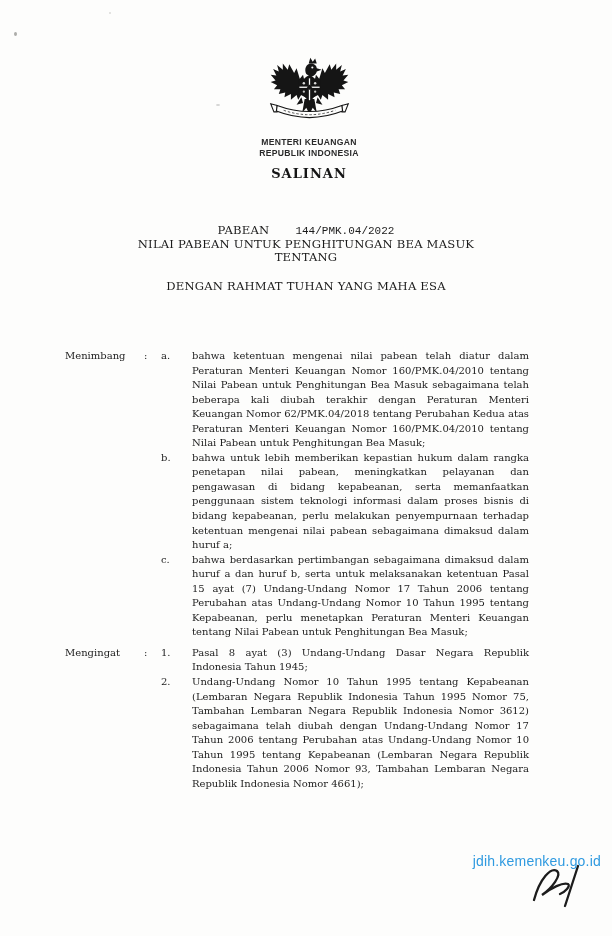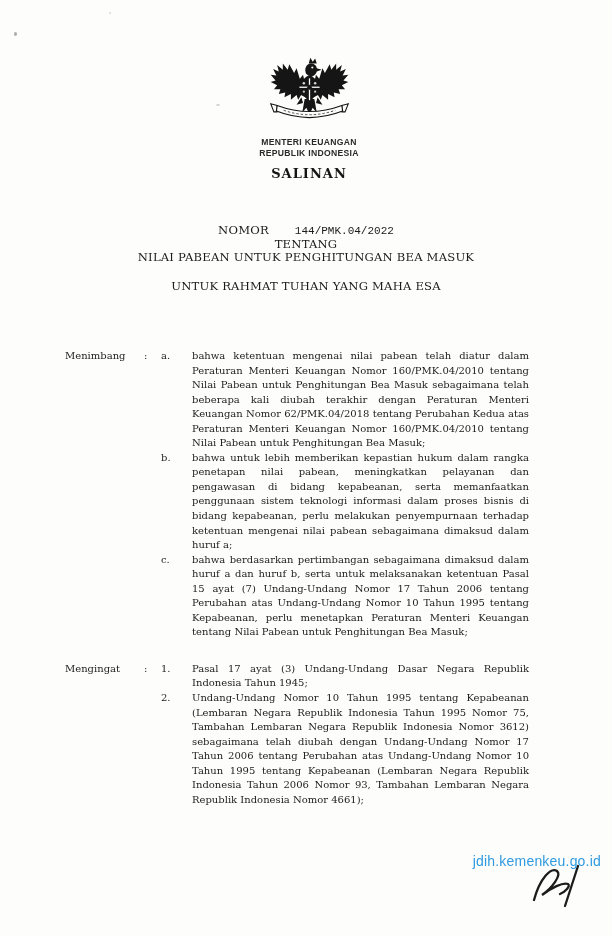--- a/index.html
+++ b/index.html
@@ -127,7 +127,7 @@
 
   <div class="title-block">
     <div>
-      <span>NOMOR</span><span class="nomor-value">144/PMK.04/2022</span>
+      <span>PABEAN</span><span class="nomor-value">144/PMK.04/2022</span>
     </div>
     <div>TENTANG</div>
     <div>NILAI PABEAN UNTUK PENGHITUNGAN BEA MASUK</div>

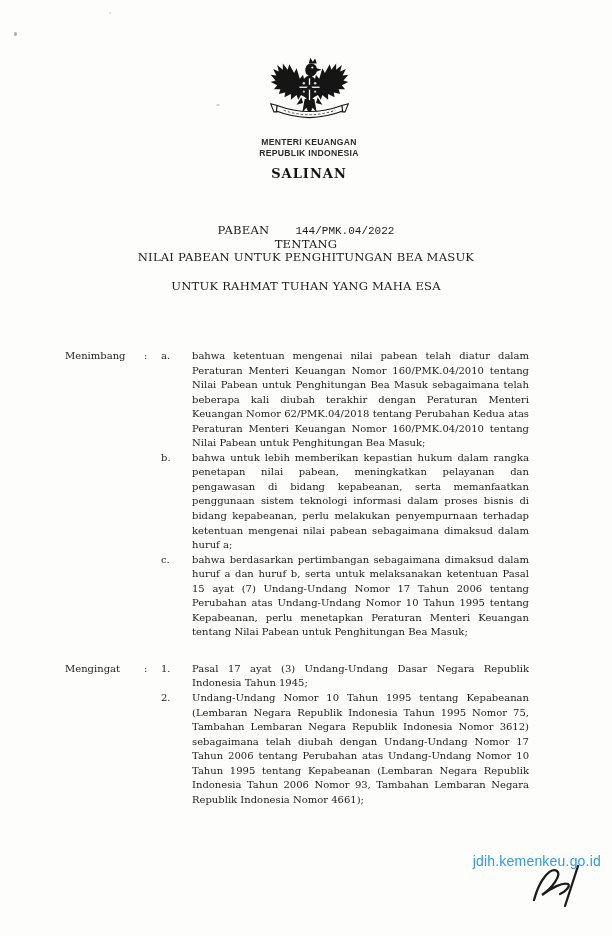--- a/index.html
+++ b/index.html
@@ -129,8 +129,8 @@
     <div>
       <span>PABEAN</span><span class="nomor-value">144/PMK.04/2022</span>
     </div>
+    <div>NILAI PABEAN UNTUK PENGHITUNGAN BEA MASUK</div>
     <div>TENTANG</div>
-    <div>NILAI PABEAN UNTUK PENGHITUNGAN BEA MASUK</div>
     <div class="invocation">UNTUK RAHMAT TUHAN YANG MAHA ESA</div>
   </div>
 

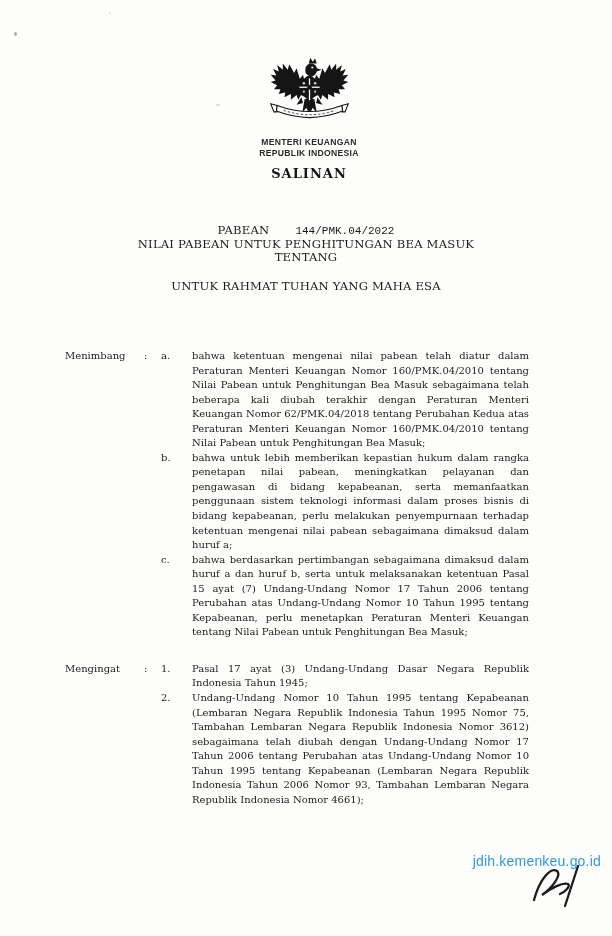--- a/index.html
+++ b/index.html
@@ -131,7 +131,7 @@
     </div>
     <div>NILAI PABEAN UNTUK PENGHITUNGAN BEA MASUK</div>
     <div>TENTANG</div>
-    <div class="invocation">UNTUK RAHMAT TUHAN YANG MAHA ESA</div>
+    <div class="invocation">DENGAN RAHMAT TUHAN YANG MAHA ESA</div>
   </div>
 
   <div class="clauses">

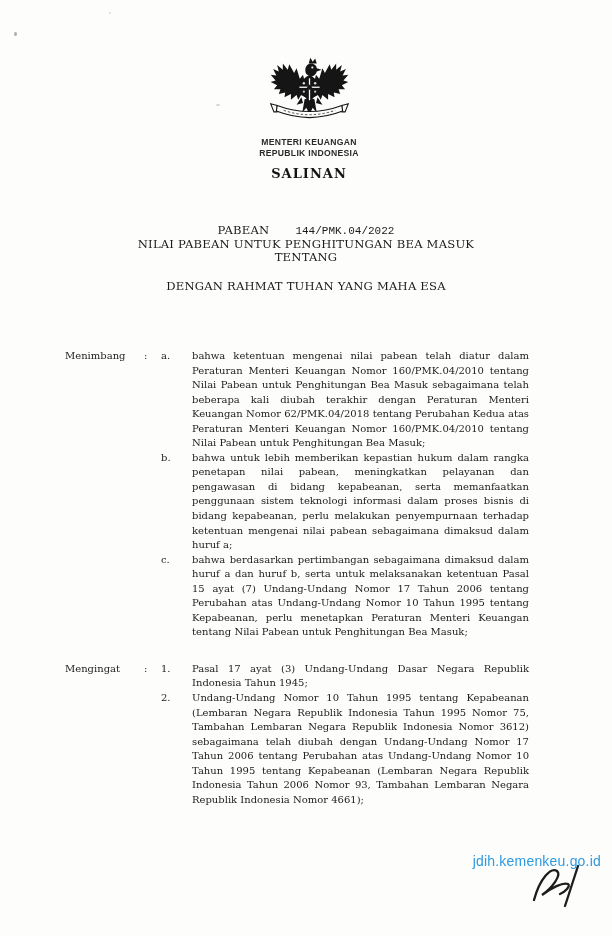--- a/index.html
+++ b/index.html
@@ -55,7 +55,7 @@
     font-size:10px; line-height:14.55px; color:#1c1c1c;
   }
   .clause { display:flex; align-items:flex-start; }
-  .clause + .clause { margin-top:22px; }
+  .clause + .clause { margin-top:6px; }
   .clause-label { width:79px; flex:0 0 79px; }
   .clause-colon { width:17px; flex:0 0 17px; }
   .clause-items { flex:1; min-width:0; }

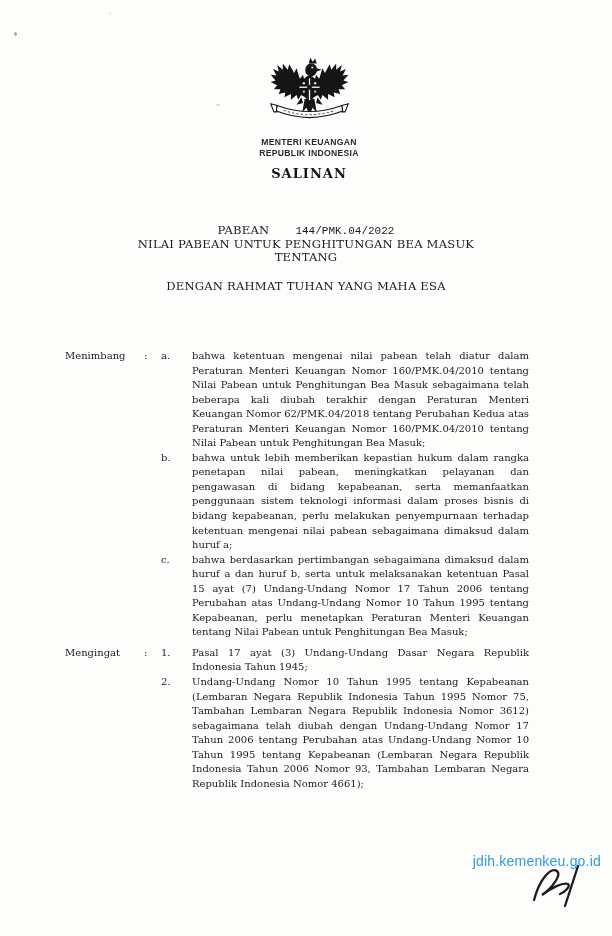--- a/index.html
+++ b/index.html
@@ -161,7 +161,7 @@
       <div class="clause-items">
         <div class="item">
           <div class="item-marker">1.</div>
-          <div class="item-text">Pasal 17 ayat (3) Undang-Undang Dasar Negara Republik Indonesia Tahun 1945;</div>
+          <div class="item-text">Pasal 8 ayat (3) Undang-Undang Dasar Negara Republik Indonesia Tahun 1945;</div>
         </div>
         <div class="item">
           <div class="item-marker">2.</div>

